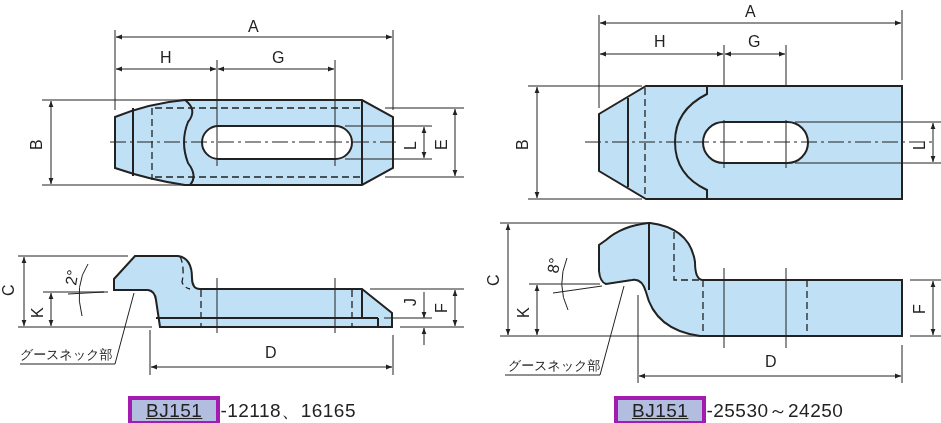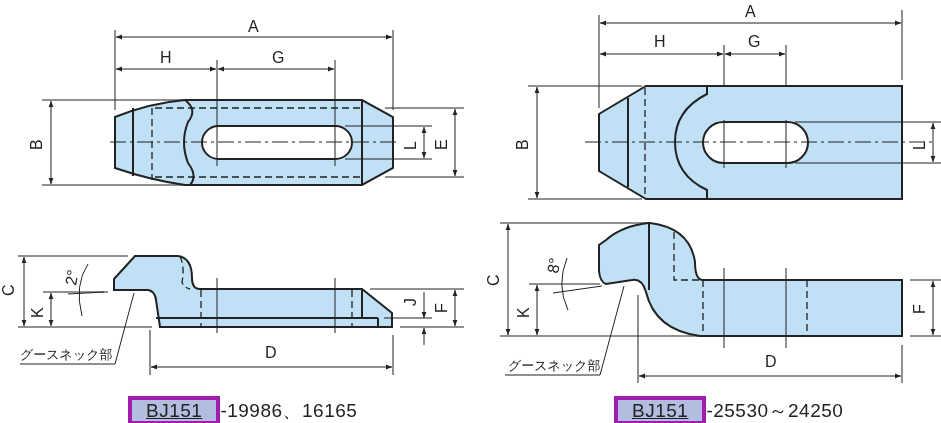--- a/index.html
+++ b/index.html
@@ -179,7 +179,7 @@
 </svg>
 
 <div class="caption" style="left:128px;">
-  <span class="code">BJ151</span><span>-19986、16165</span>
+  <span class="code">BJ151</span><span>-12118、16165</span>
 </div>
 <div class="caption" style="left:614px;">
   <span class="code">BJ151</span><span>-25530～24250</span>

